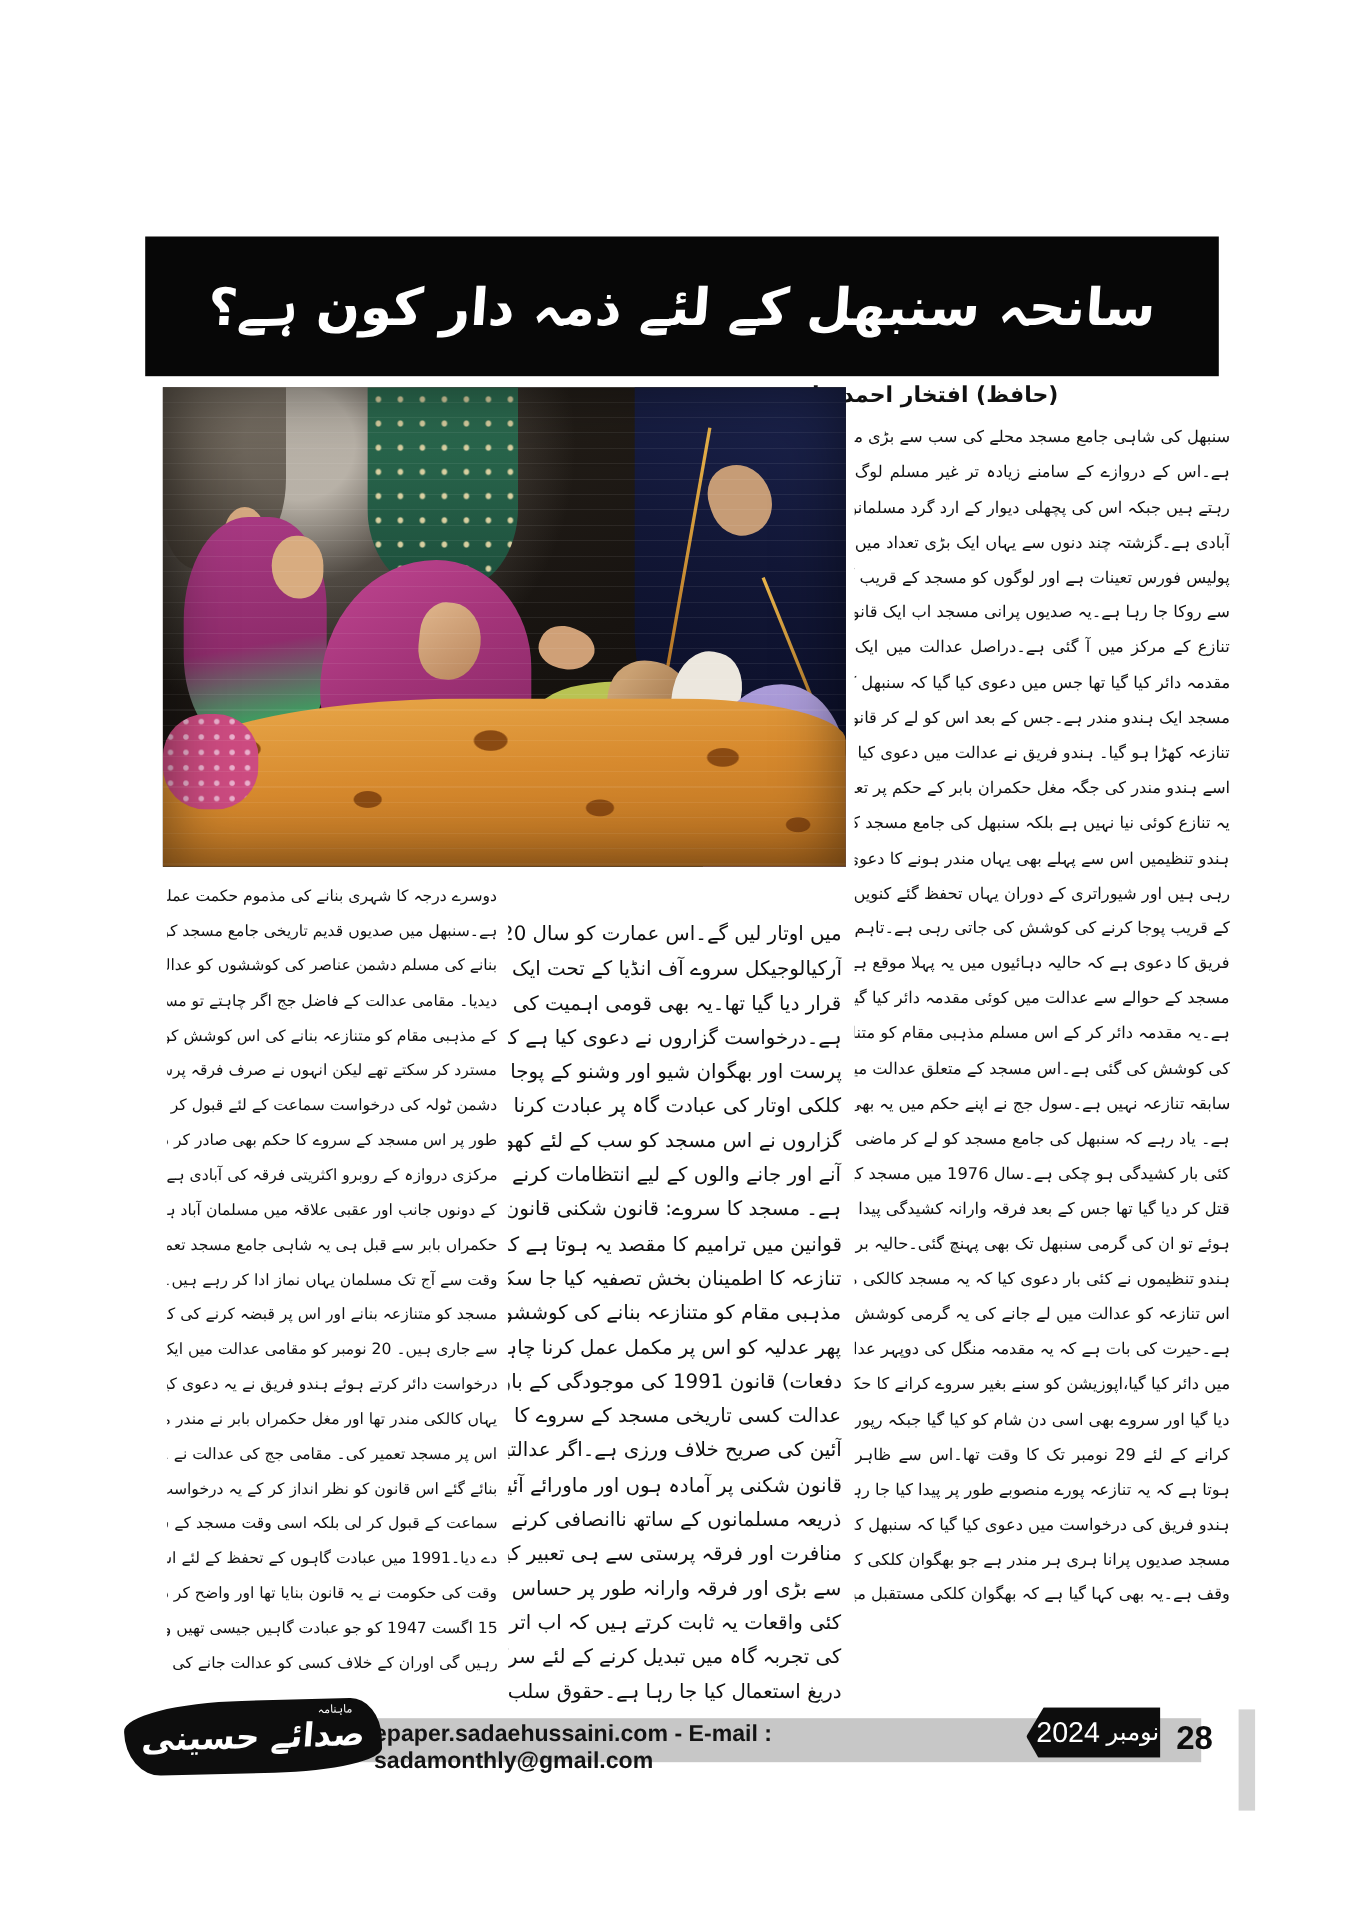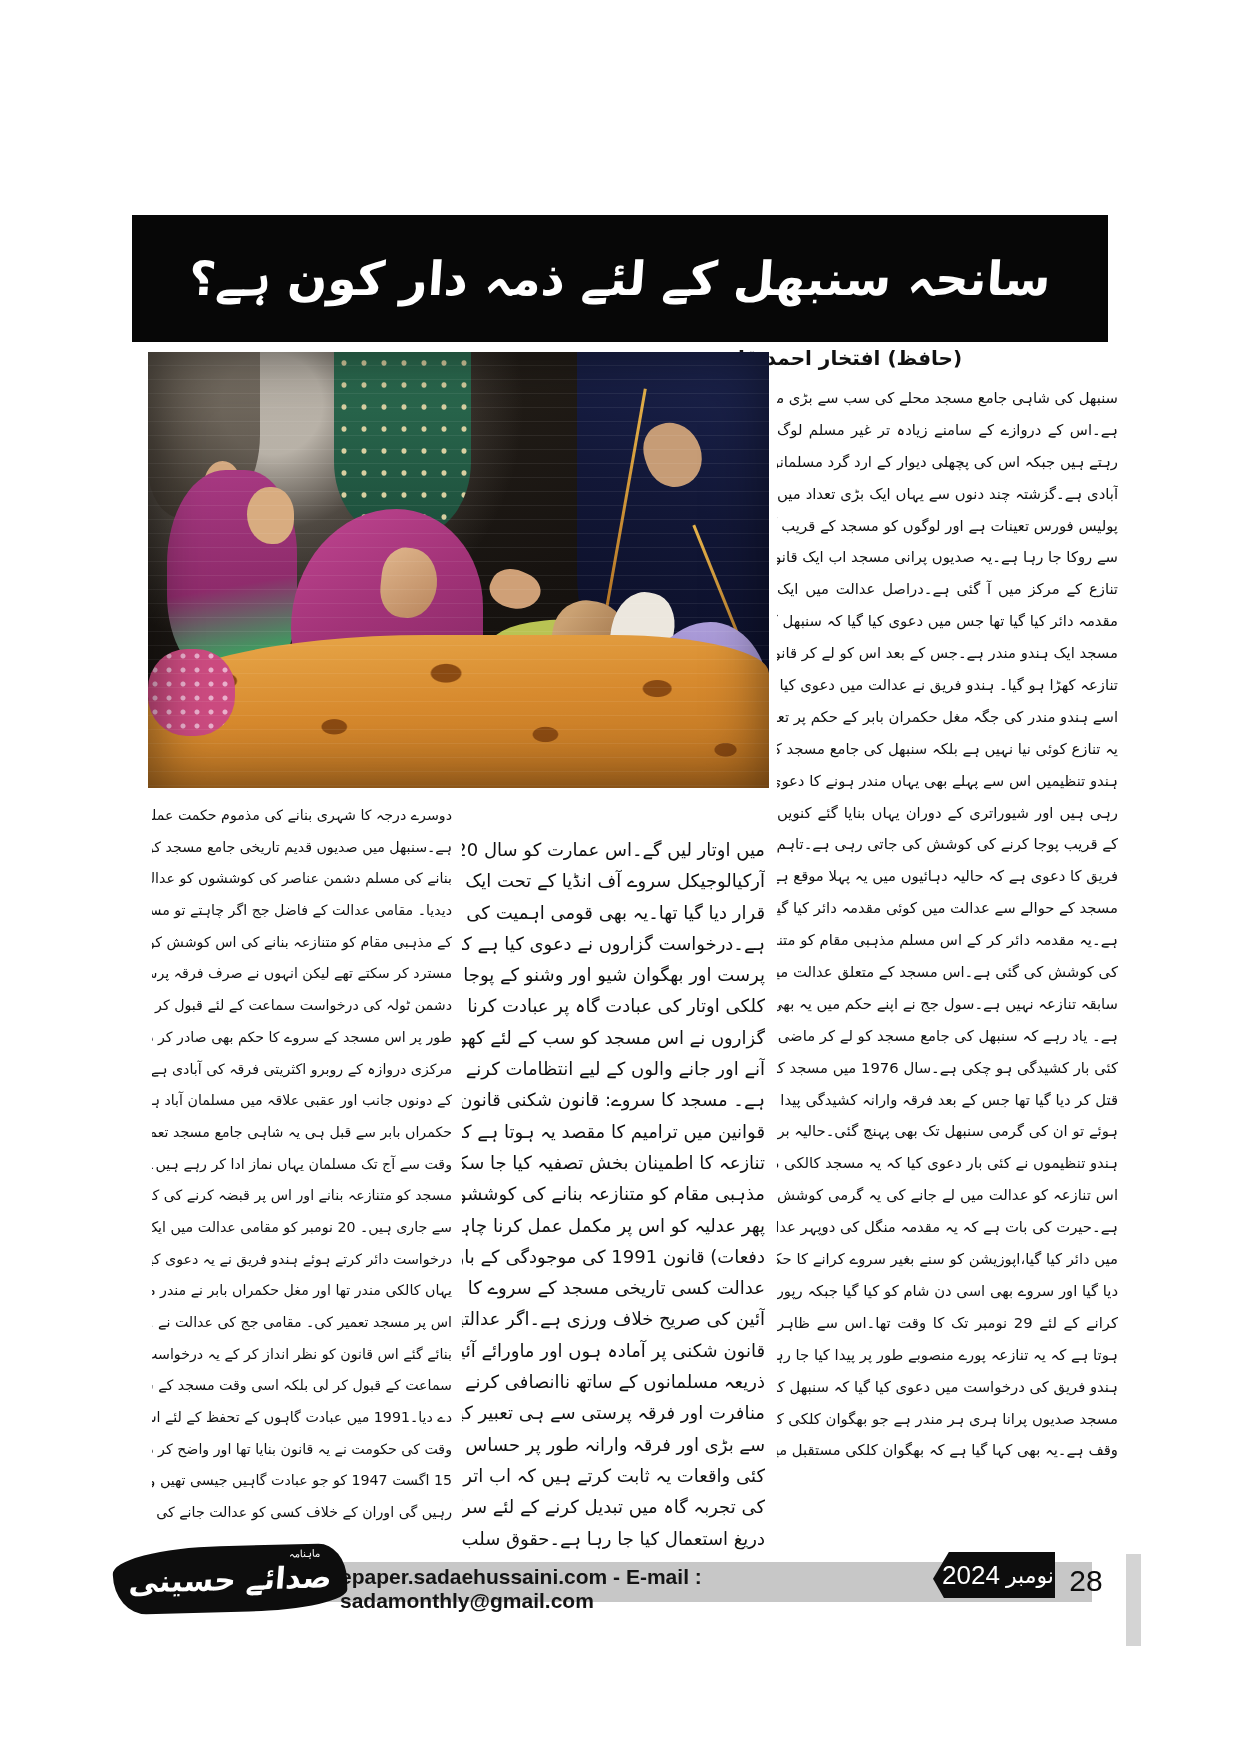--- a/index.html
+++ b/index.html
@@ -148,7 +148,7 @@
     <div class="tline">اسے ہندو مندر کی جگہ مغل حکمران بابر کے حکم پر تعمیر کیا گیا تھا۔</div>
     <div class="tline">یہ تنازع کوئی نیا نہیں ہے بلکہ سنبھل کی جامع مسجد کو لے کر</div>
     <div class="tline">ہندو تنظیمیں اس سے پہلے بھی یہاں مندر ہونے کا دعوی کرتی</div>
-    <div class="tline">رہی ہیں اور شیوراتری کے دوران یہاں بنایا گئے کنویں</div>
+    <div class="tline">رہی ہیں اور شیوراتری کے دوران یہاں تحفظ گئے کنویں</div>
     <div class="tline">کے قریب پوجا کرنے کی کوشش کی جاتی رہی ہے۔تاہم مسلم</div>
     <div class="tline">فریق کا دعوی ہے کہ حالیہ دہائیوں میں یہ پہلا موقع ہے جب</div>
     <div class="tline">مسجد کے حوالے سے عدالت میں کوئی مقدمہ دائر کیا گیا</div>

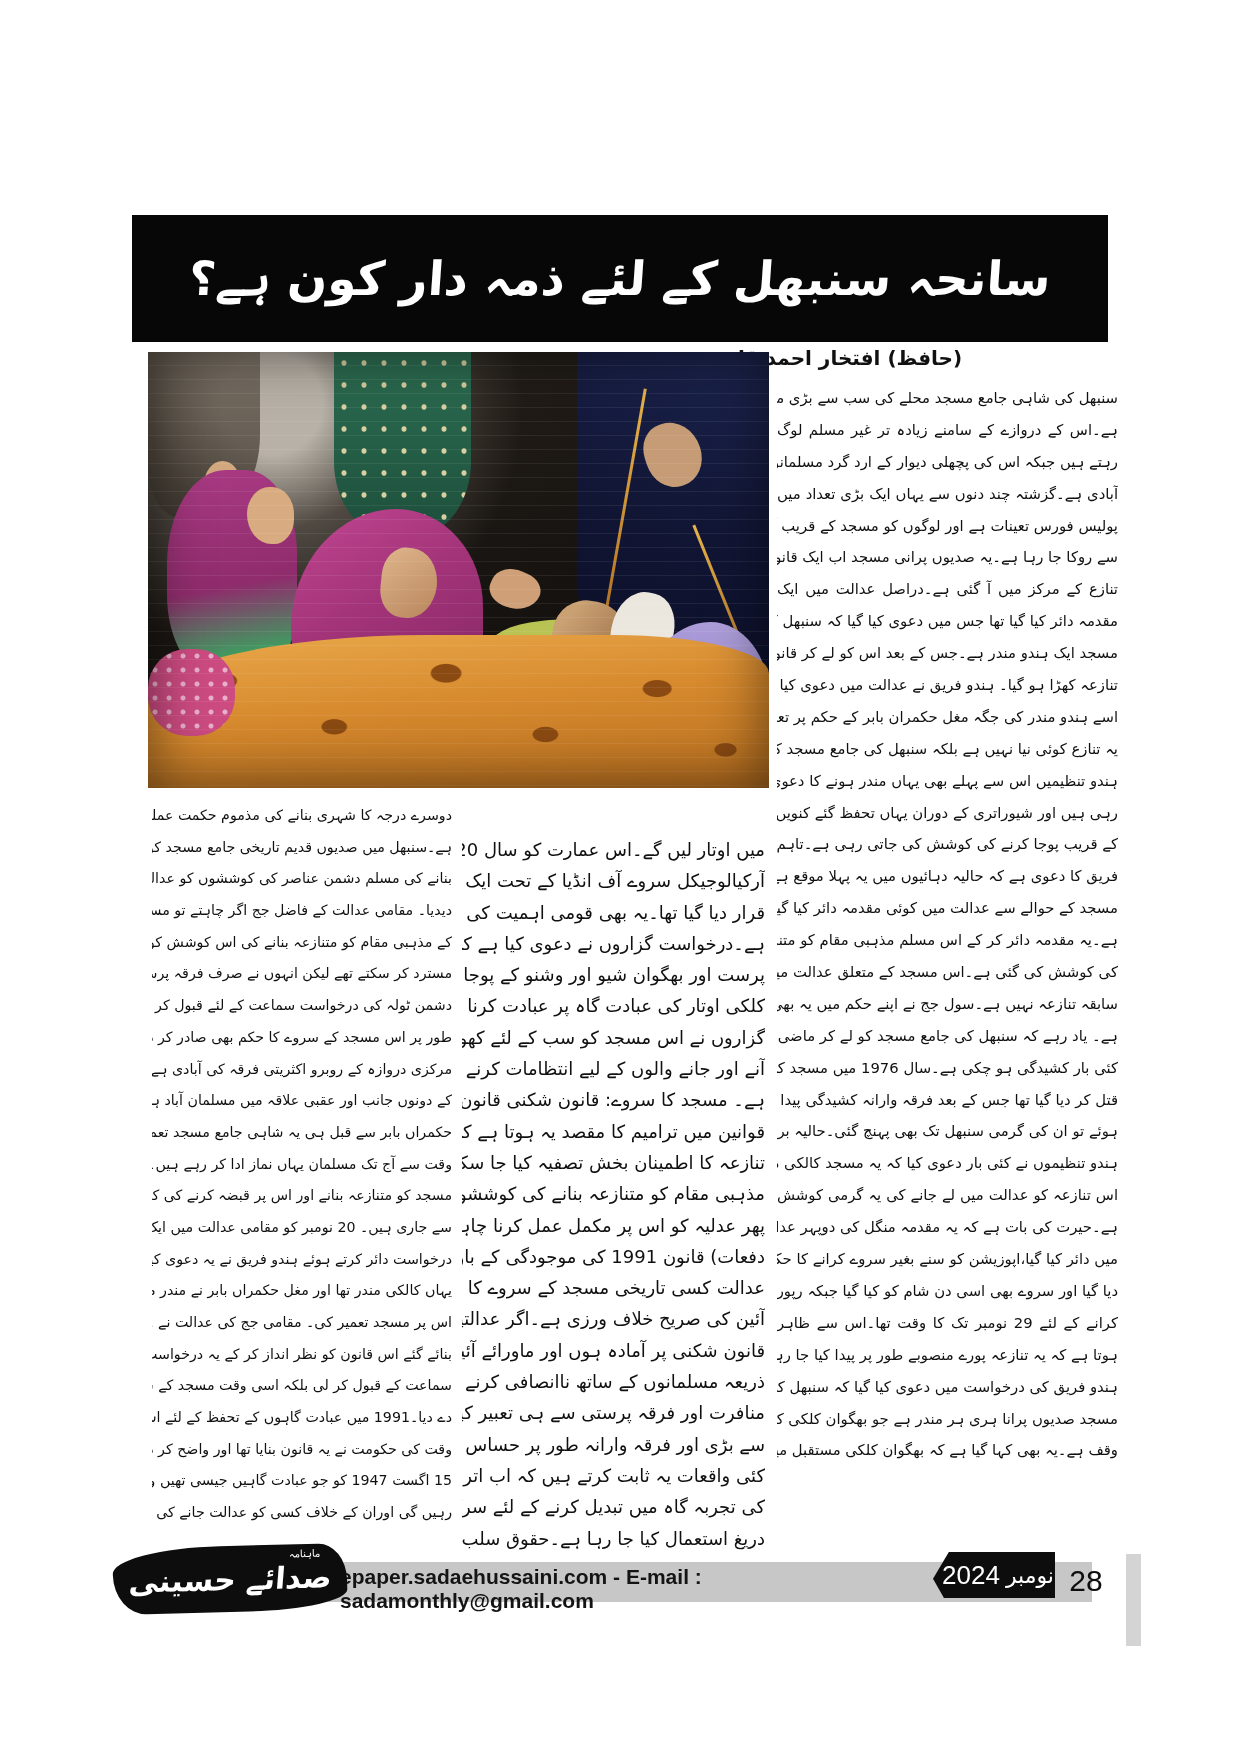--- a/index.html
+++ b/index.html
@@ -98,7 +98,7 @@
   .footer-pagenum{
     position:absolute;left:1056px;top:1560px;width:60px;height:42px;
     display:flex;align-items:center;justify-content:center;
-    font-family:"Liberation Sans",sans-serif;font-weight:normal;font-size:30px;color:#0d0d0d;
+    font-family:"Liberation Sans",sans-serif;font-weight:bold;font-size:30px;color:#0d0d0d;
   }
   .edge-strip{position:absolute;left:1126px;top:1554px;width:15px;height:92px;background:#d4d4d4;}
 </style>

